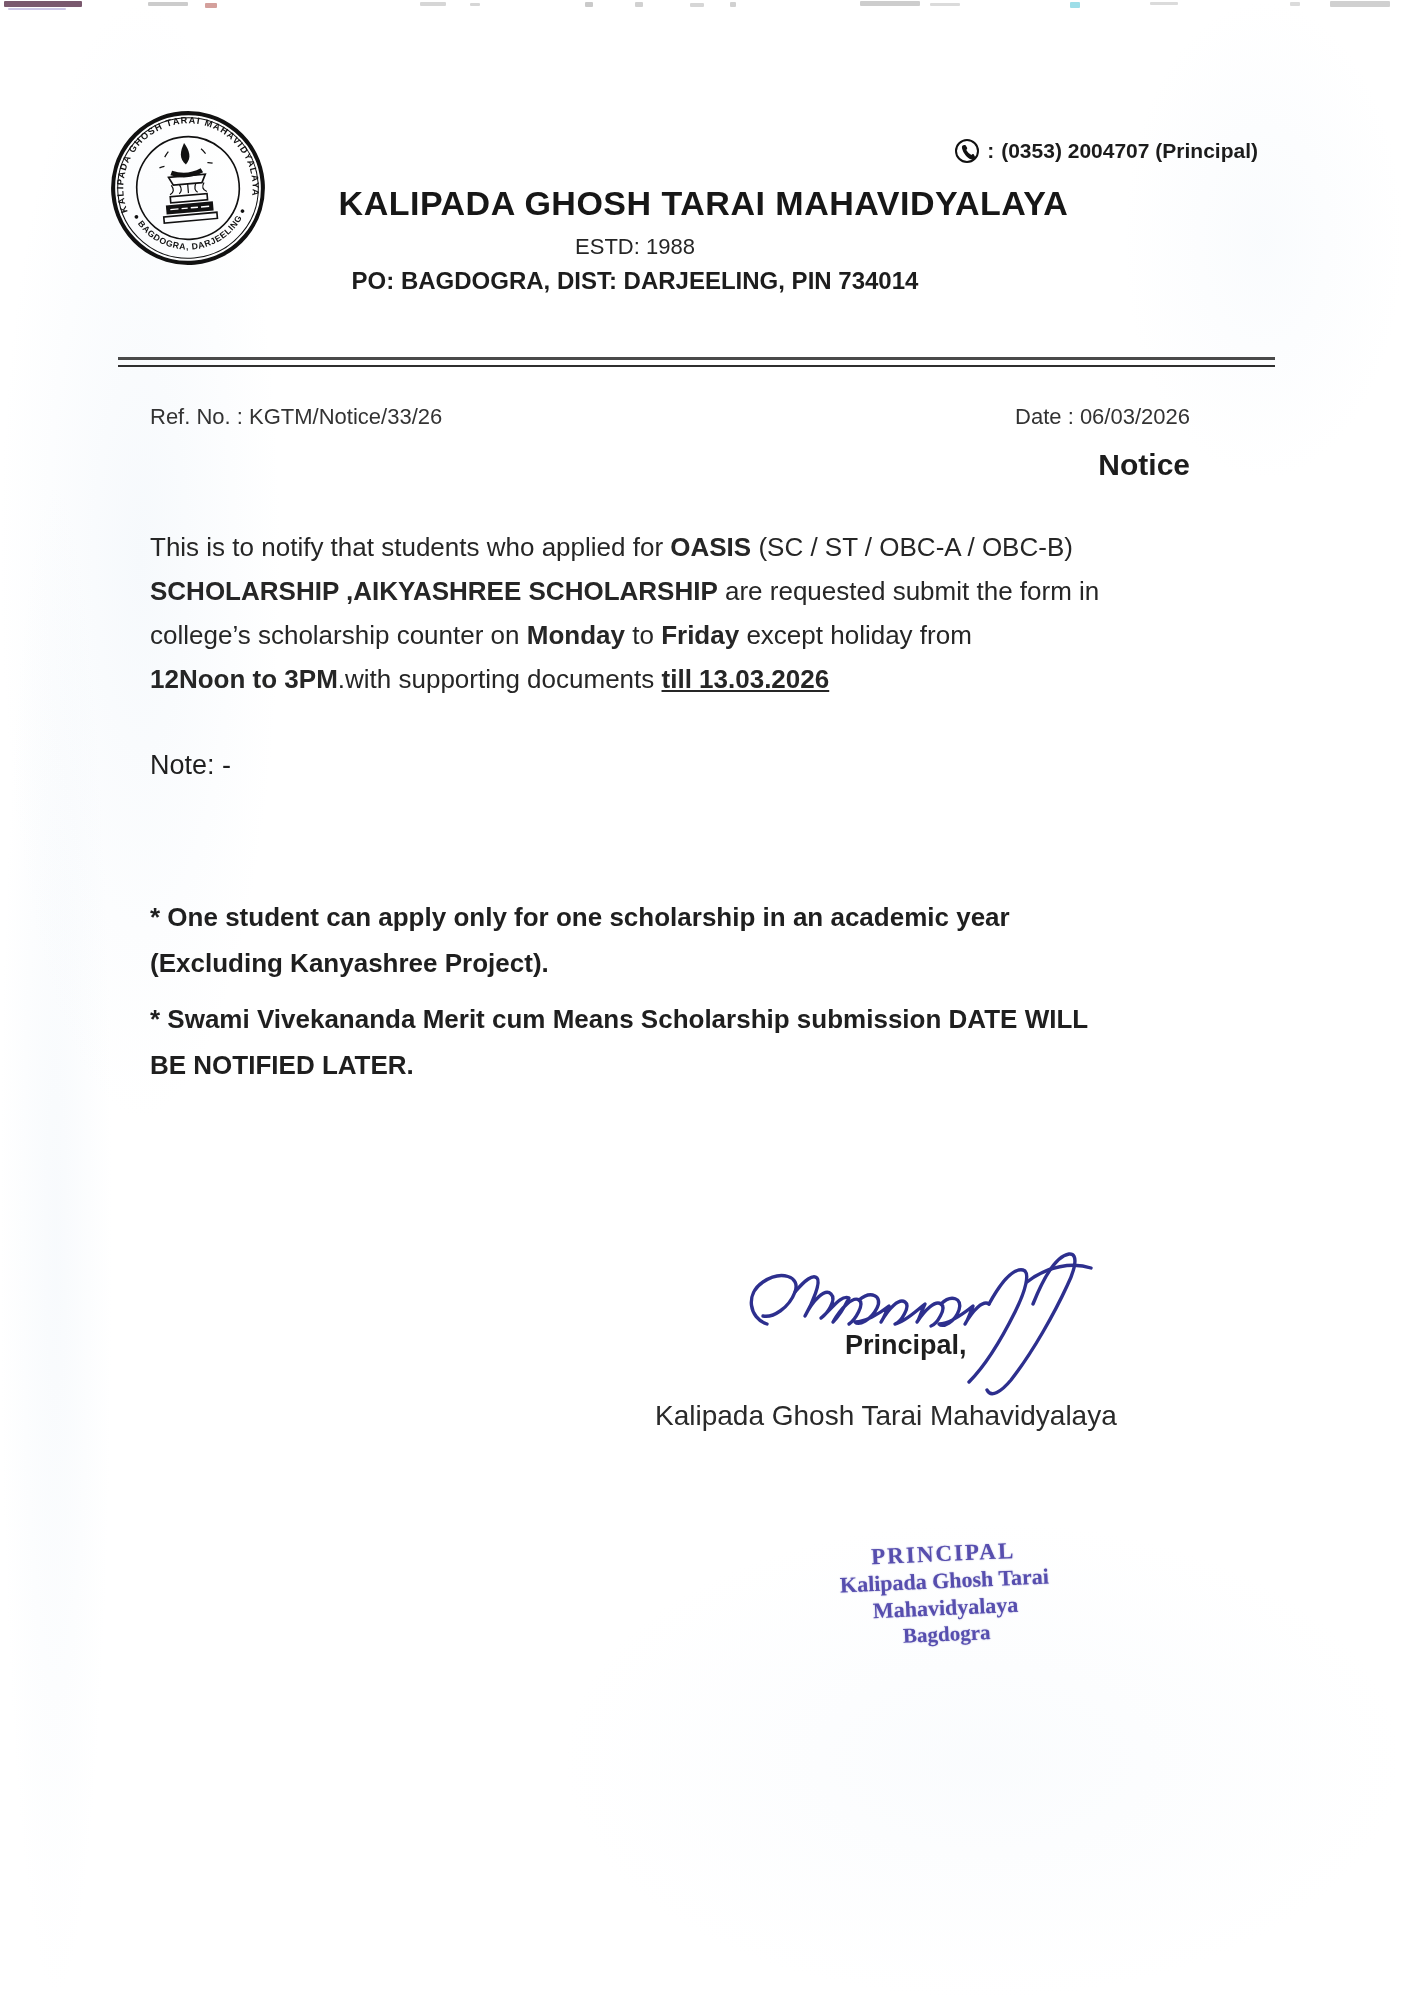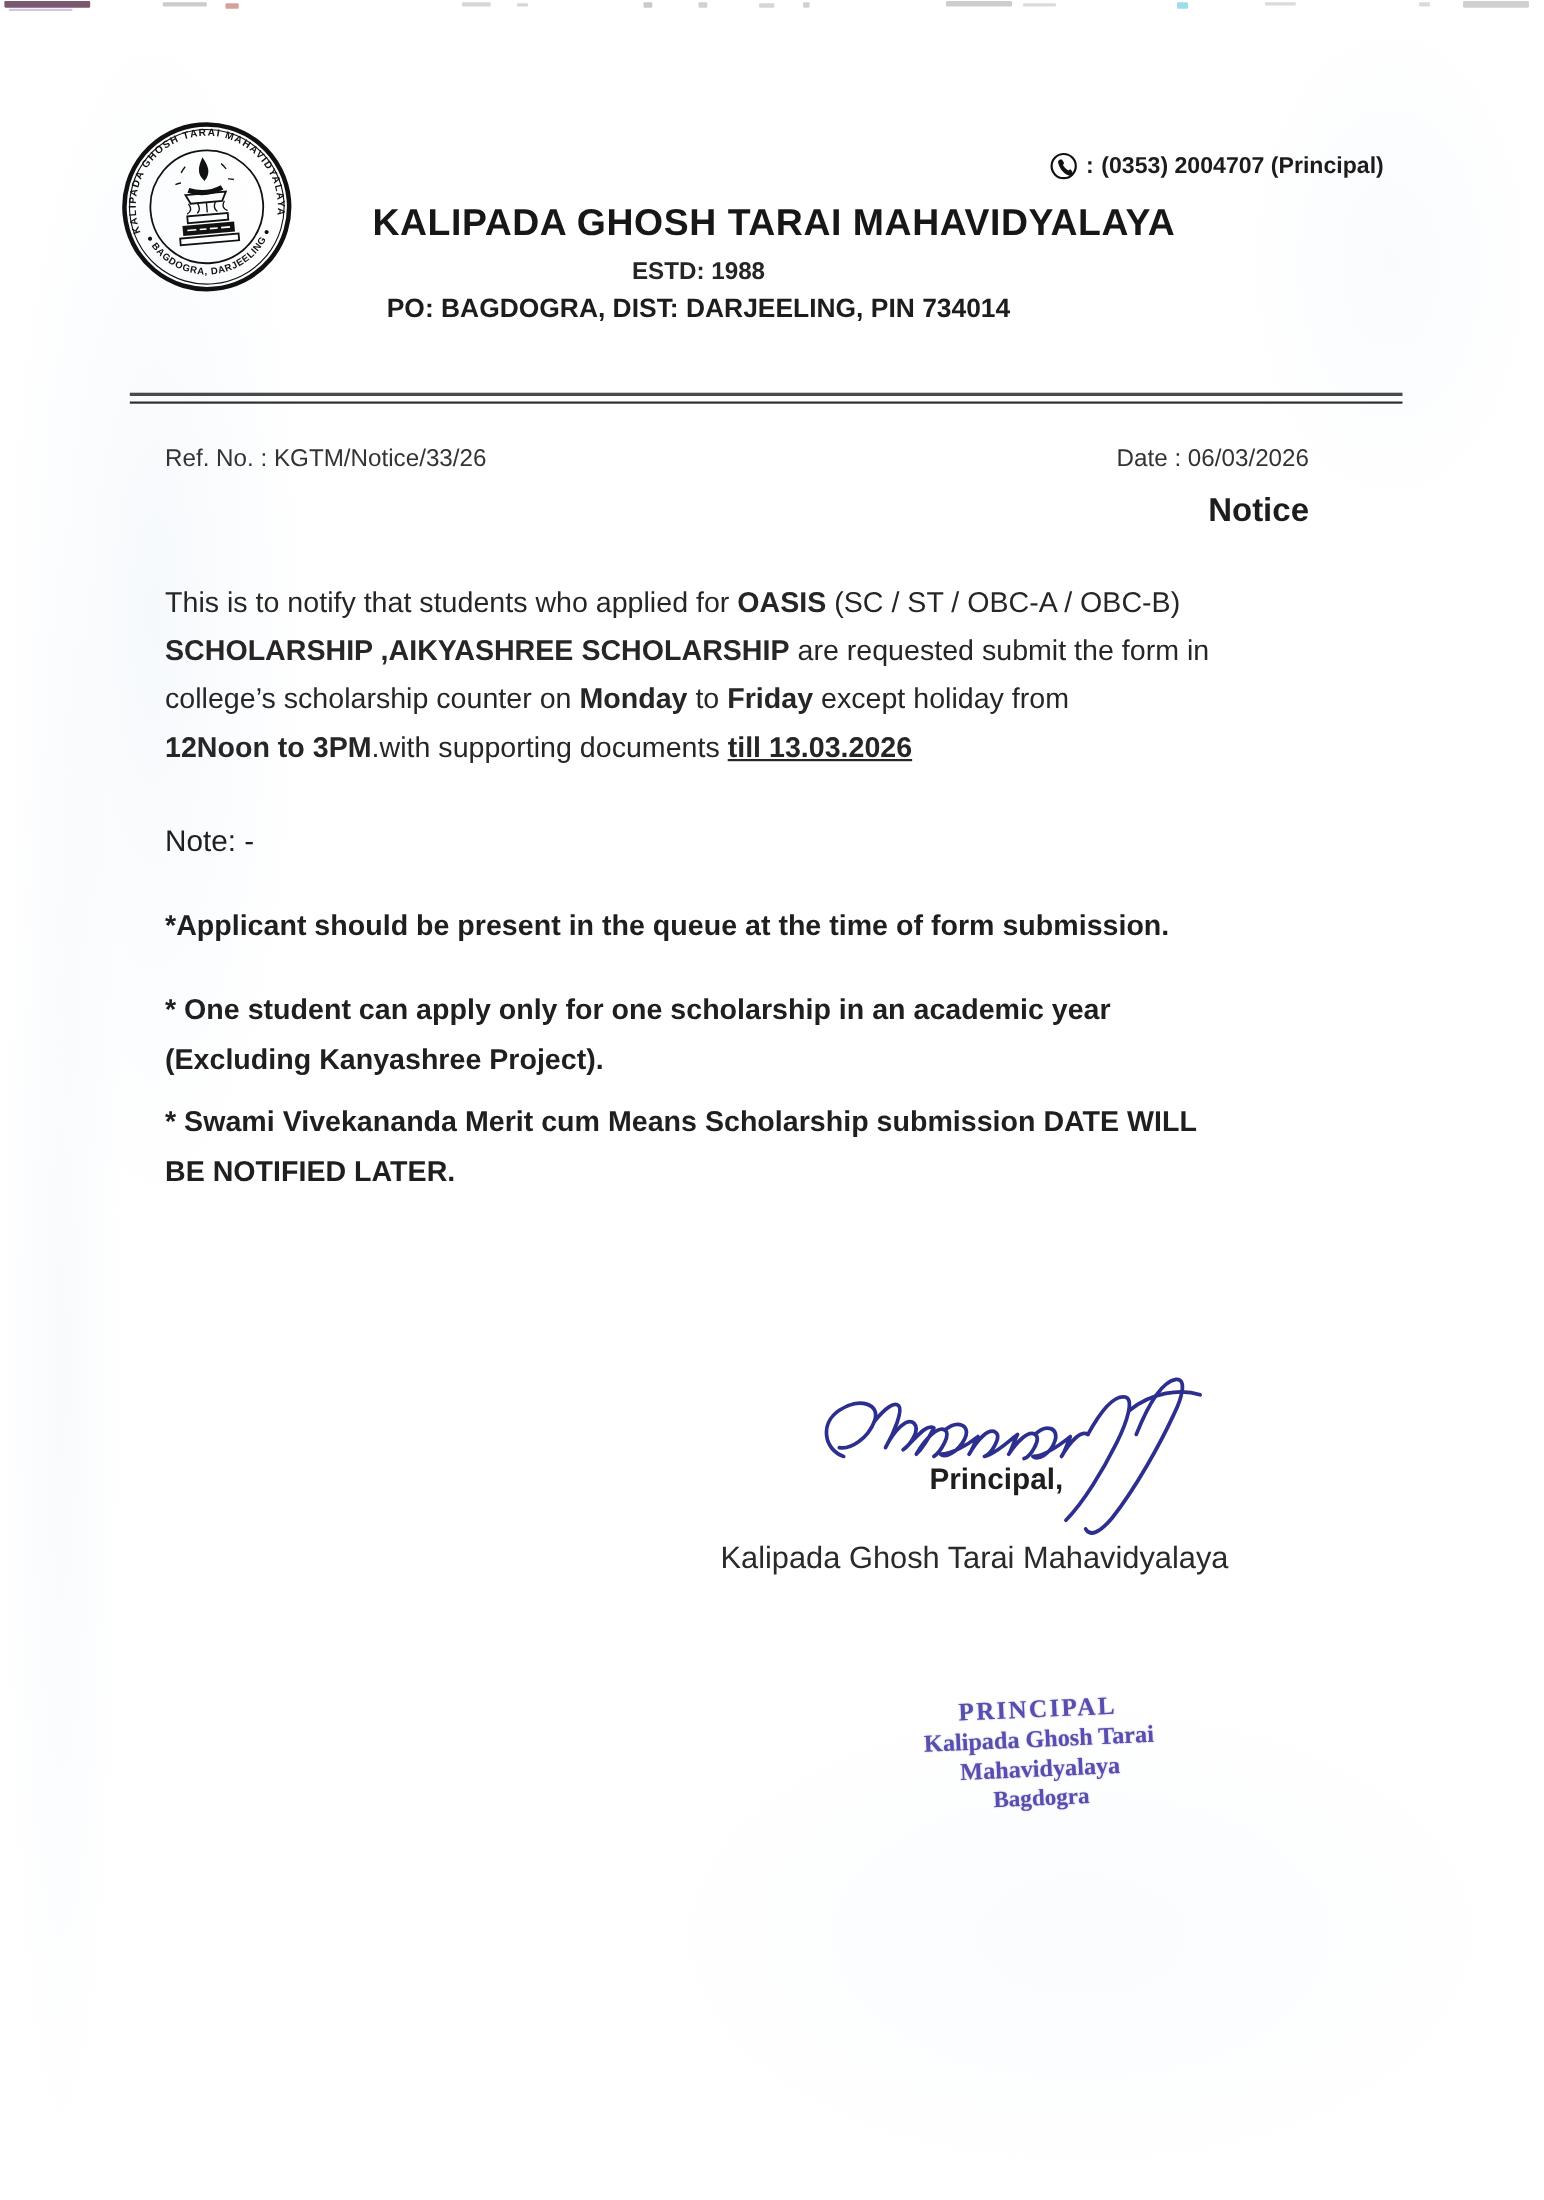--- a/index.html
+++ b/index.html
@@ -31,7 +31,7 @@
   .college-name{position:absolute;top:184px;left:150px;width:1107px;text-align:center;
     font-size:34px;font-weight:bold;letter-spacing:.5px;color:#171717;}
   .estd{position:absolute;top:234px;left:150px;width:970px;text-align:center;
-    font-size:22px;font-weight:bold;color:#262626;}
+    font-size:22px;font-weight:normal;color:#262626;}
   .address{position:absolute;top:267px;left:150px;width:970px;text-align:center;
     font-size:24px;font-weight:bold;color:#1d1d1d;}
   .email{position:absolute;top:304px;left:150px;width:970px;text-align:center;

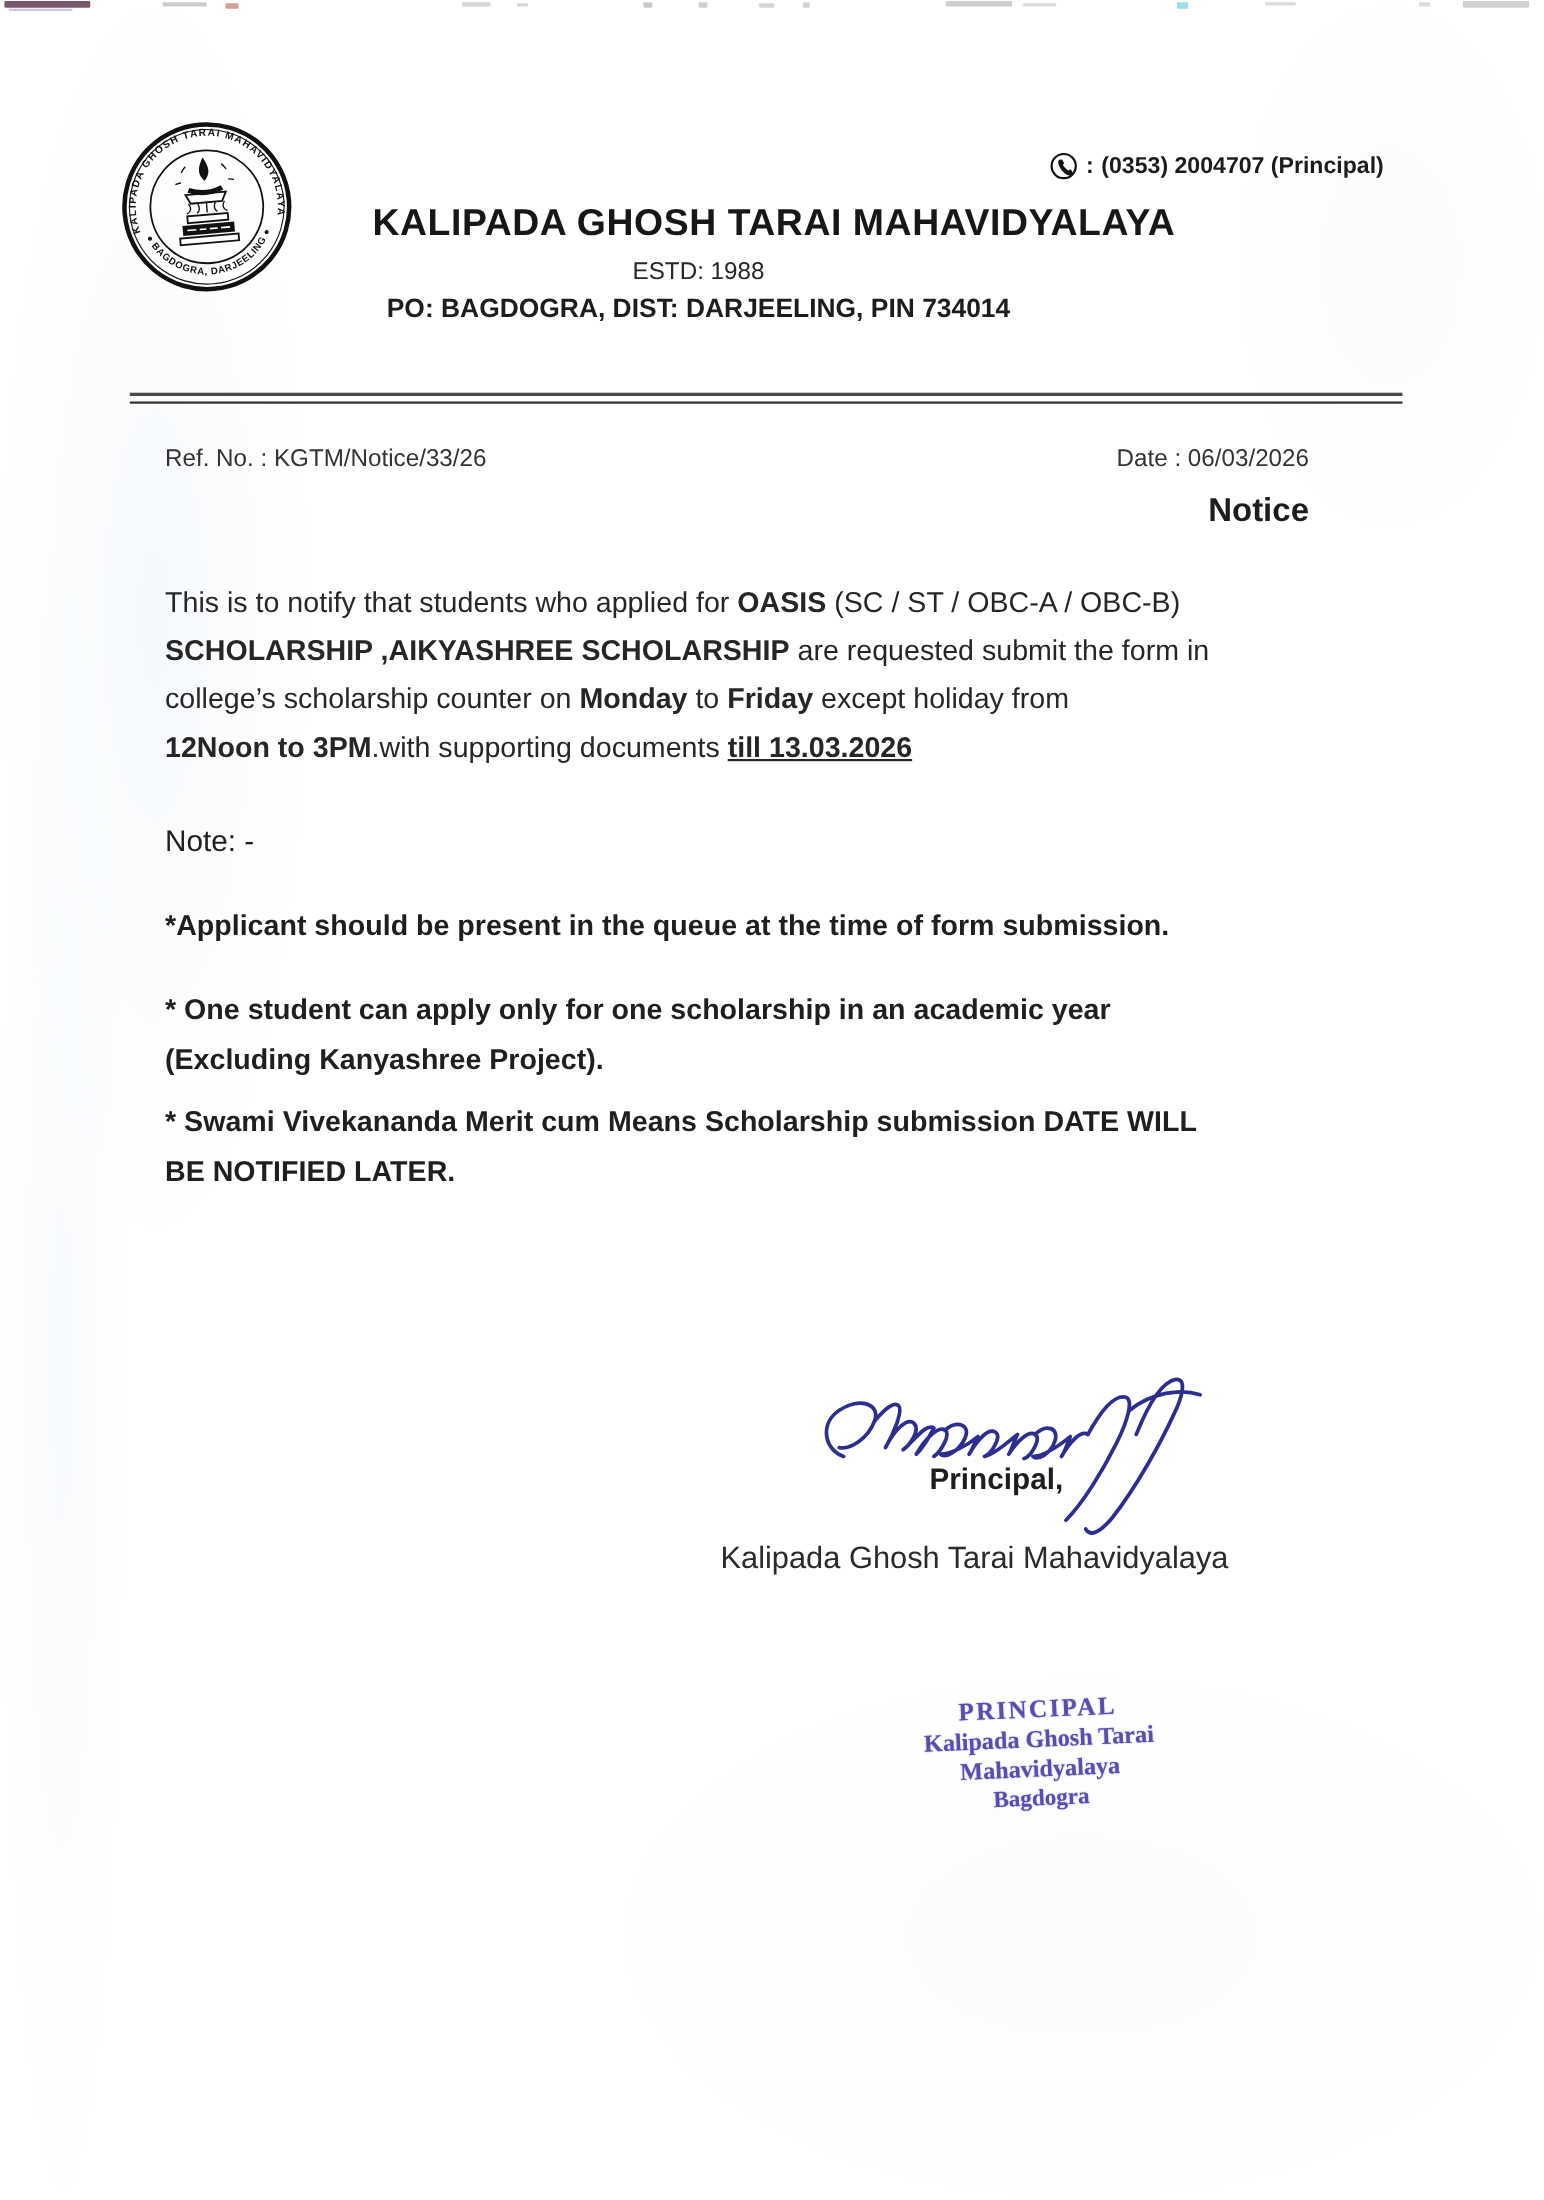--- a/index.html
+++ b/index.html
@@ -157,7 +157,6 @@
   <div class="body-para"><span>This is to notify that students who applied for </span><span style="font-weight: 700;">OASIS</span><span> (SC / ST / OBC-A / OBC-B)</span><br><span style="font-weight: 700;">SCHOLARSHIP ,AIKYASHREE SCHOLARSHIP</span><span> are requested submit the form in</span><br><span>college’s scholarship counter on </span><span style="font-weight: 700;">Monday</span><span> to </span><span style="font-weight: 700;">Friday</span><span> except holiday from</span><br><span style="font-weight: 700;">12Noon to 3PM</span><span>.with supporting documents </span><span class="u" style="font-weight: 700;">till 13.03.2026</span></div>
 
   <div class="note-heading">Note: -</div>
-  <div class="note-item i1">*Applicant should be present in the queue at the time of form submission.</div>
   <div class="note-item i2">* One student can apply only for one scholarship in an academic year
 (Excluding Kanyashree Project).</div>
   <div class="note-item i3">* Swami Vivekananda Merit cum Means Scholarship  submission DATE WILL

